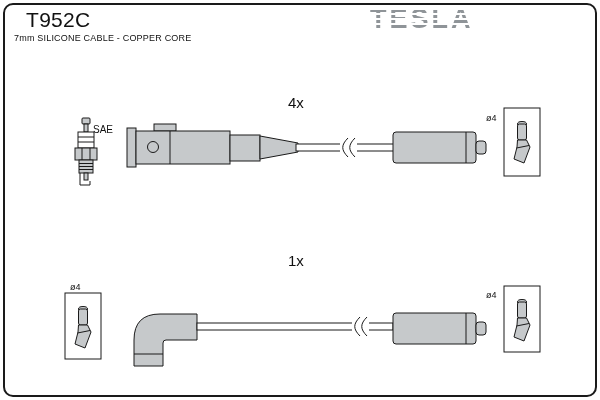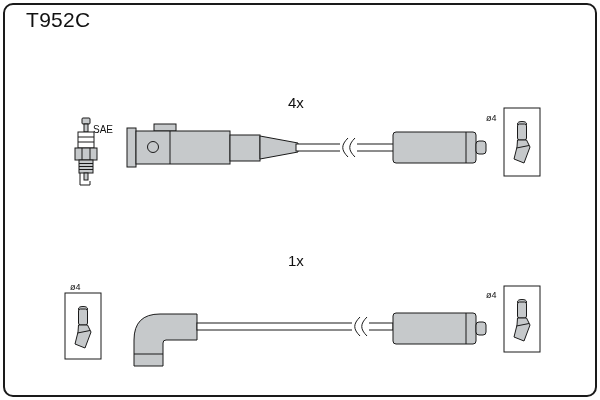--- a/index.html
+++ b/index.html
@@ -62,6 +62,7 @@
   <div class="frame"></div>
 
   <div class="abs part-number">T952C</div>
+  <div class="abs tesla-logo">TESLA</div>
 
   <svg class="abs diagram" width="600" height="400" viewBox="0 0 600 400">
 

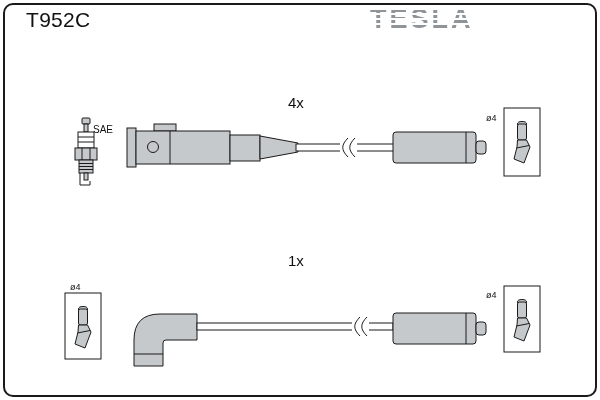--- a/index.html
+++ b/index.html
@@ -62,6 +62,7 @@
   <div class="frame"></div>
 
   <div class="abs part-number">T952C</div>
+  <div class="abs subtitle">7mm SILICONE CABLE - COPPER CORE</div>
   <div class="abs tesla-logo">TESLA</div>
 
   <svg class="abs diagram" width="600" height="400" viewBox="0 0 600 400">

